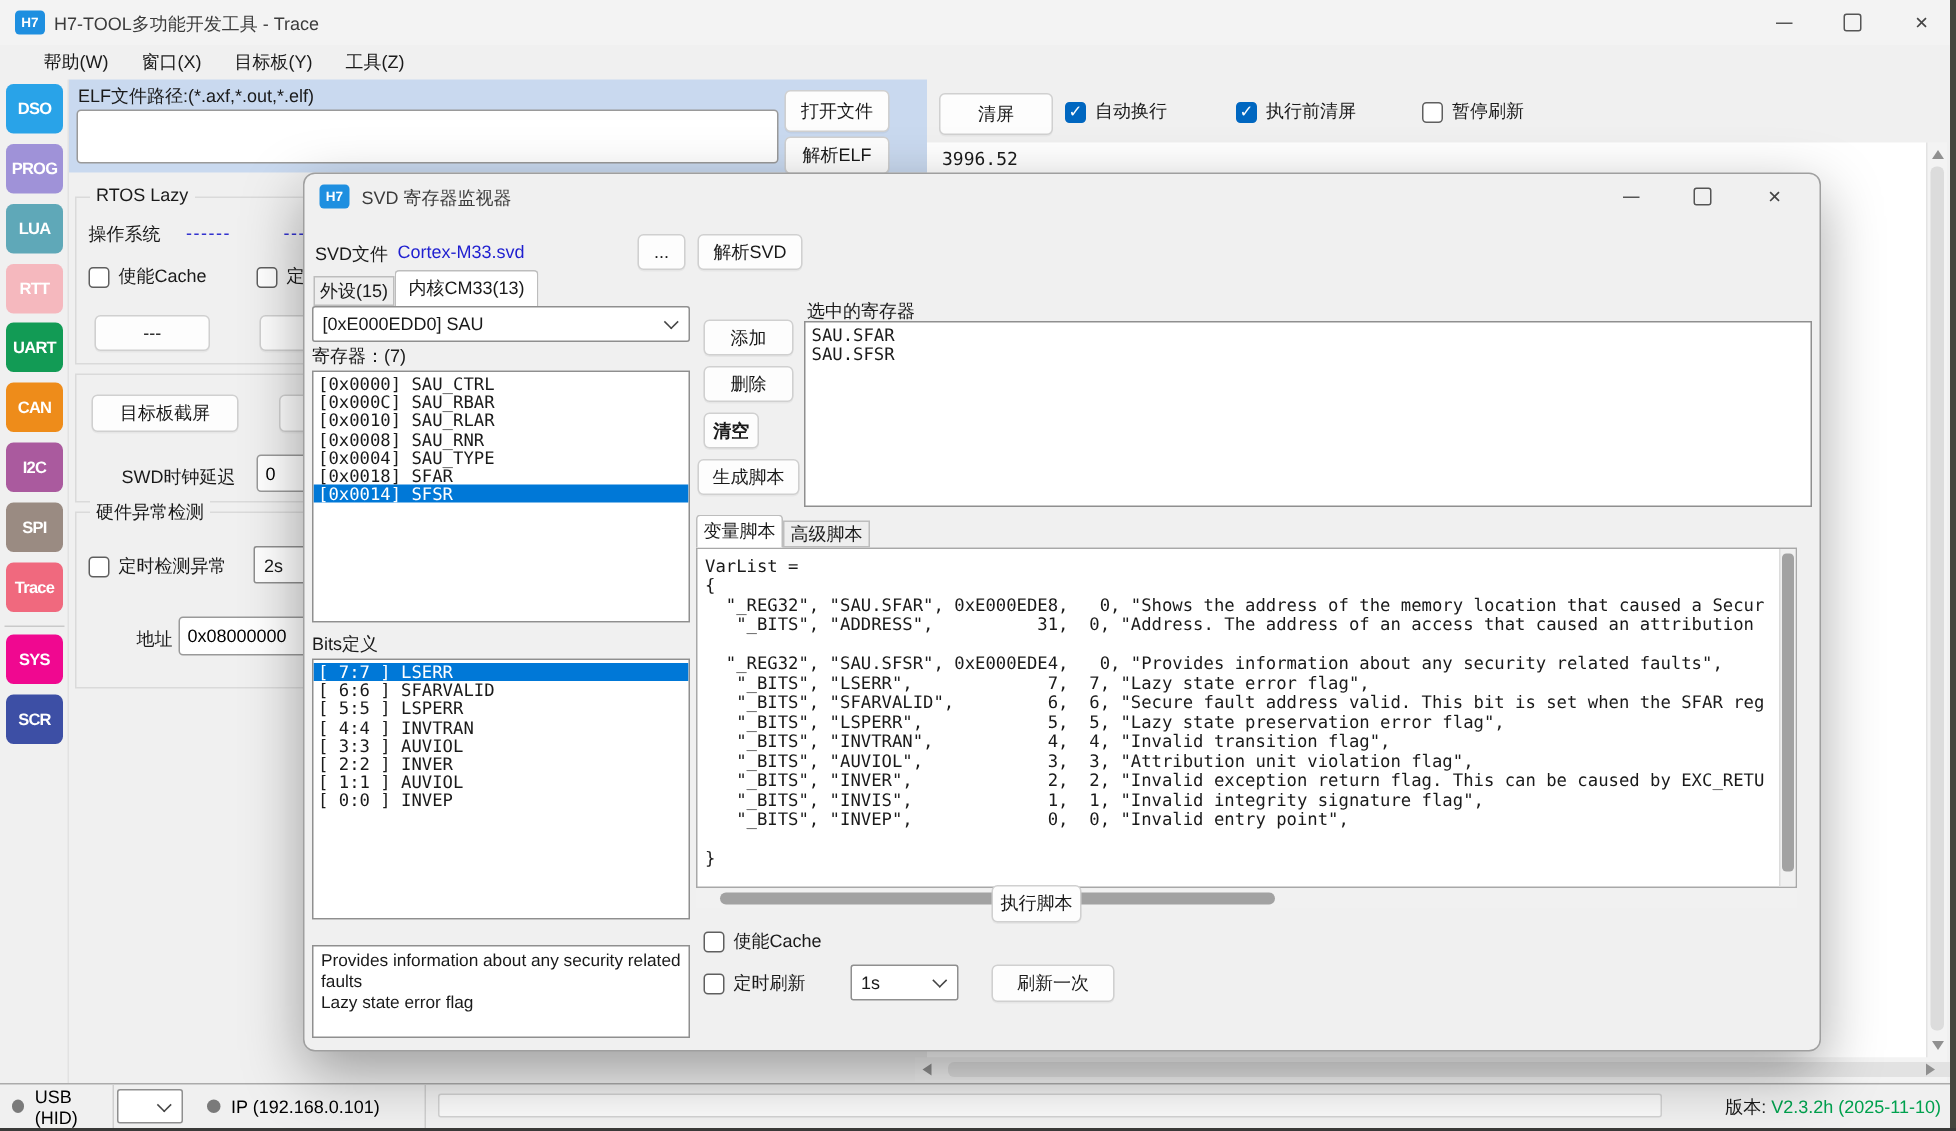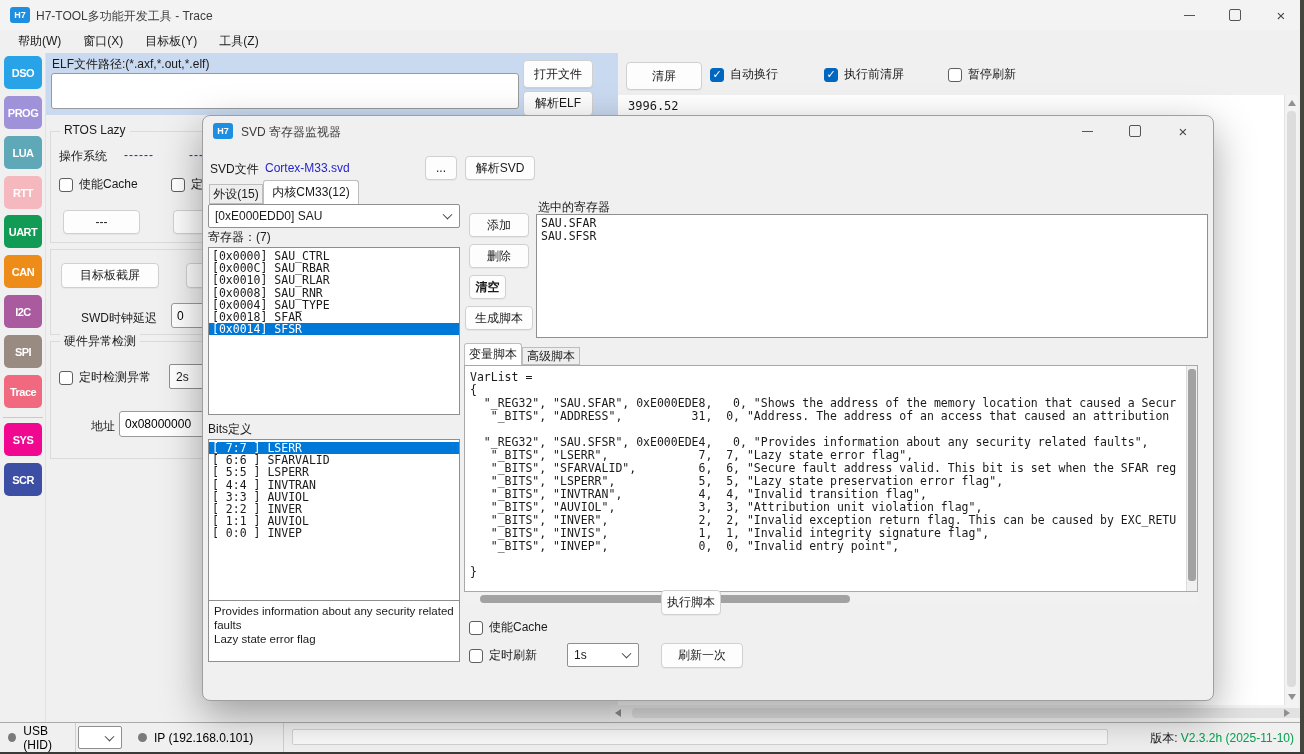--- a/index.html
+++ b/index.html
@@ -19,7 +19,7 @@
   .glyph-close{font-size:15px;line-height:15px;color:#444;}
 
   
-  #menubar{left:0;top:30px;width:1304px;height:23px;display:flex;align-items:center;padding-left:7px;box-sizing:border-box;}
+  #menubar{left:0;top:30px;width:1304px;height:23px;display:flex;align-items:center;padding-left:18px;box-sizing:border-box;}
   .menu-item{padding:3px 11px;}
 
   

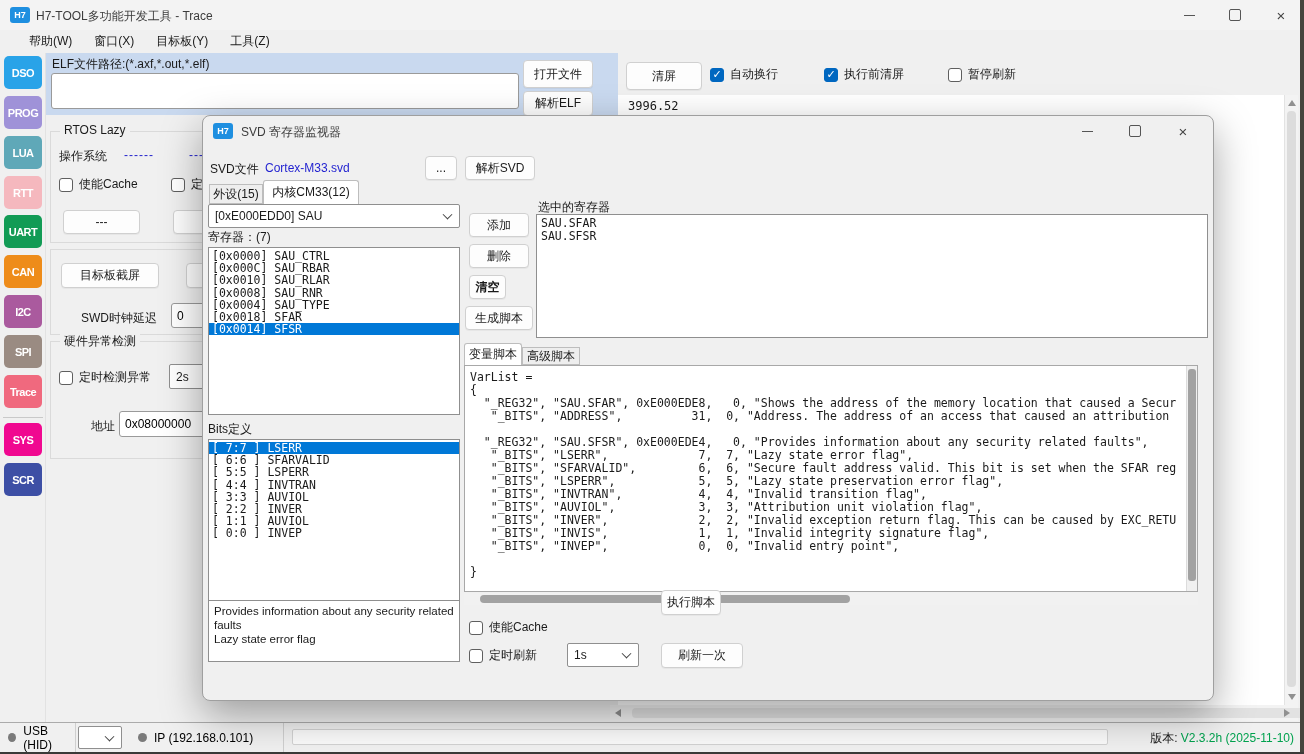--- a/index.html
+++ b/index.html
@@ -296,7 +296,7 @@
     <div class="btn" id="d-btn-parse">解析SVD</div>
 
     <div class="tab inactive" id="d-tab-periph">外设(15)</div>
-    <div class="tab active" id="d-tab-core">内核CM33(12)</div>
+    <div class="tab active" id="d-tab-core">内核CM33(13)</div>
 
     <div class="combo" id="d-combo-periph">
       <span>[0xE000EDD0] SAU</span>

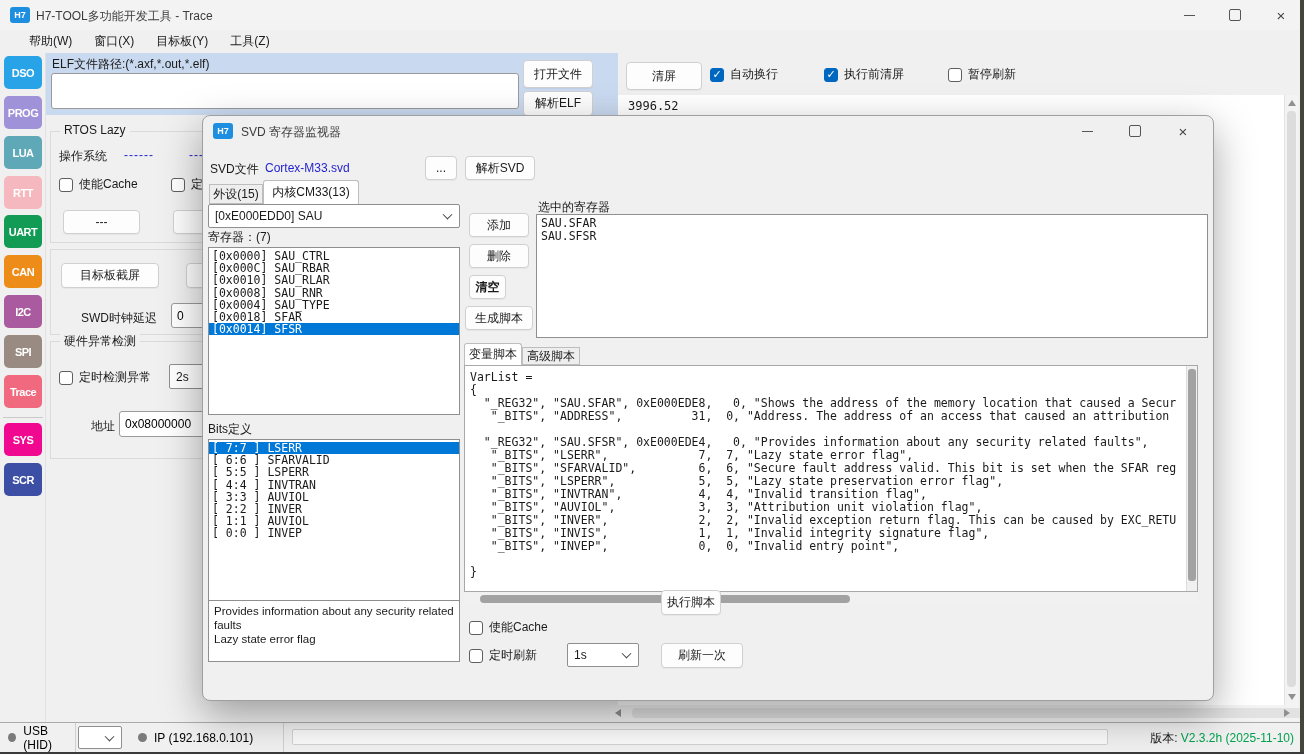--- a/index.html
+++ b/index.html
@@ -112,7 +112,7 @@
   #d-reg-list{left:5px;top:131px;width:252px;height:168px;}
   #d-bits-label{position:absolute;left:5px;top:305px;}
   #d-bits-list{left:5px;top:323px;width:252px;height:174px;}
-  #d-bit-desc{position:absolute;left:5px;top:484px;width:252px;height:62px;background:#fff;border:1px solid #8f8f8f;
+  #d-bit-desc{position:absolute;left:5px;top:514px;width:252px;height:62px;background:#fff;border:1px solid #8f8f8f;
               box-sizing:border-box;padding:3px 5px;font-size:11.5px;line-height:14px;white-space:pre-line;}
   #d-btn-add{left:266px;top:97px;width:60px;height:24px;}
   #d-btn-del{left:266px;top:128px;width:60px;height:24px;}

